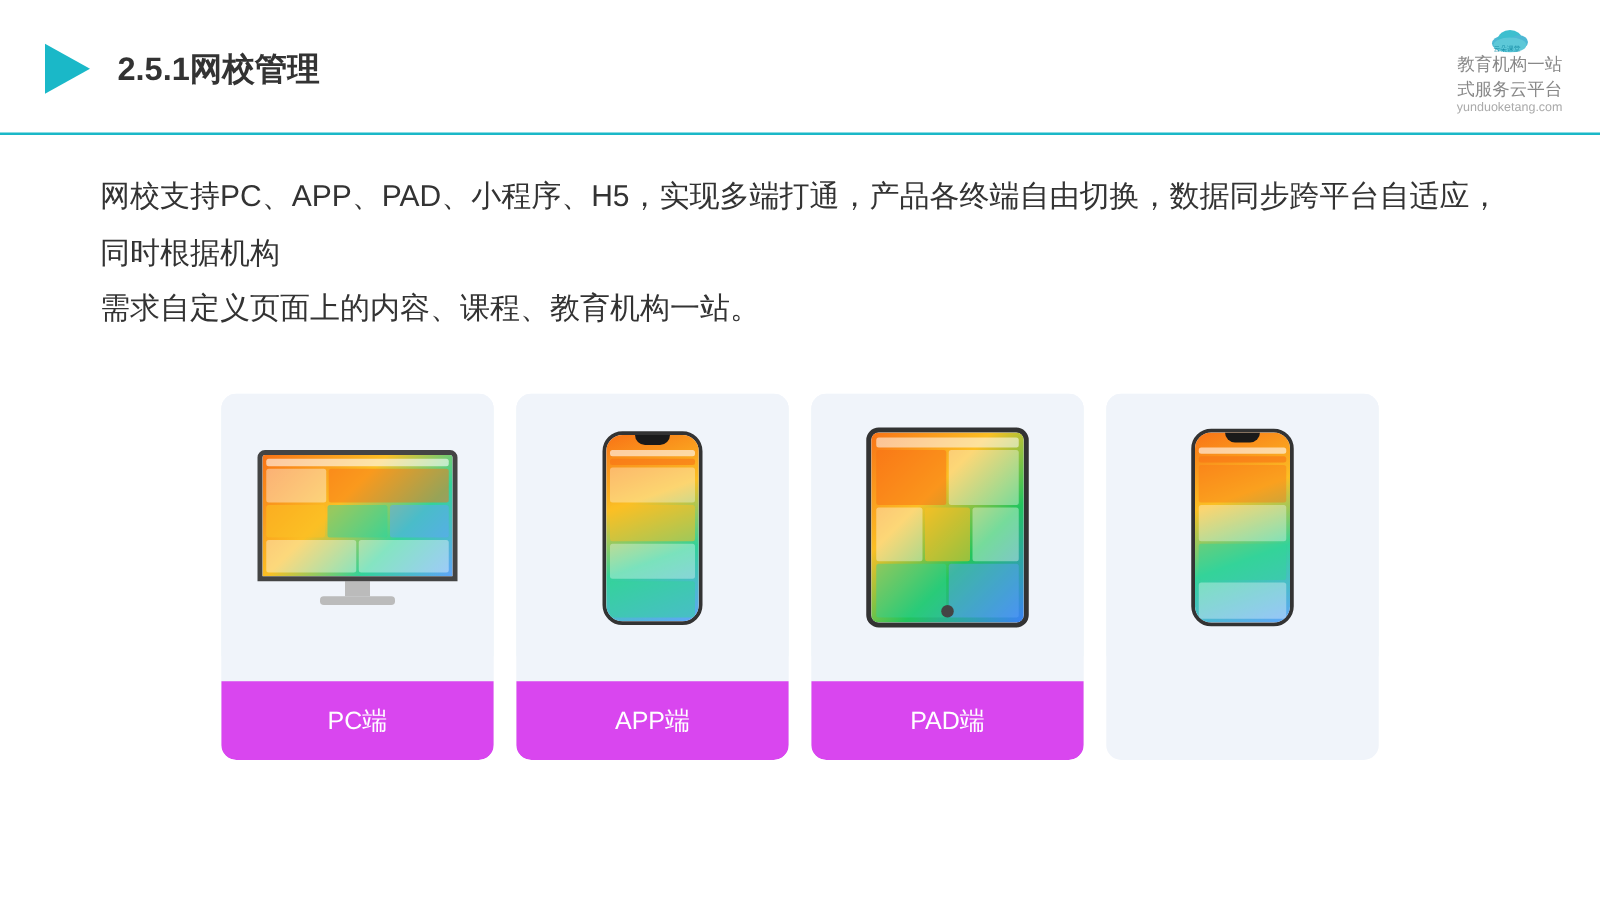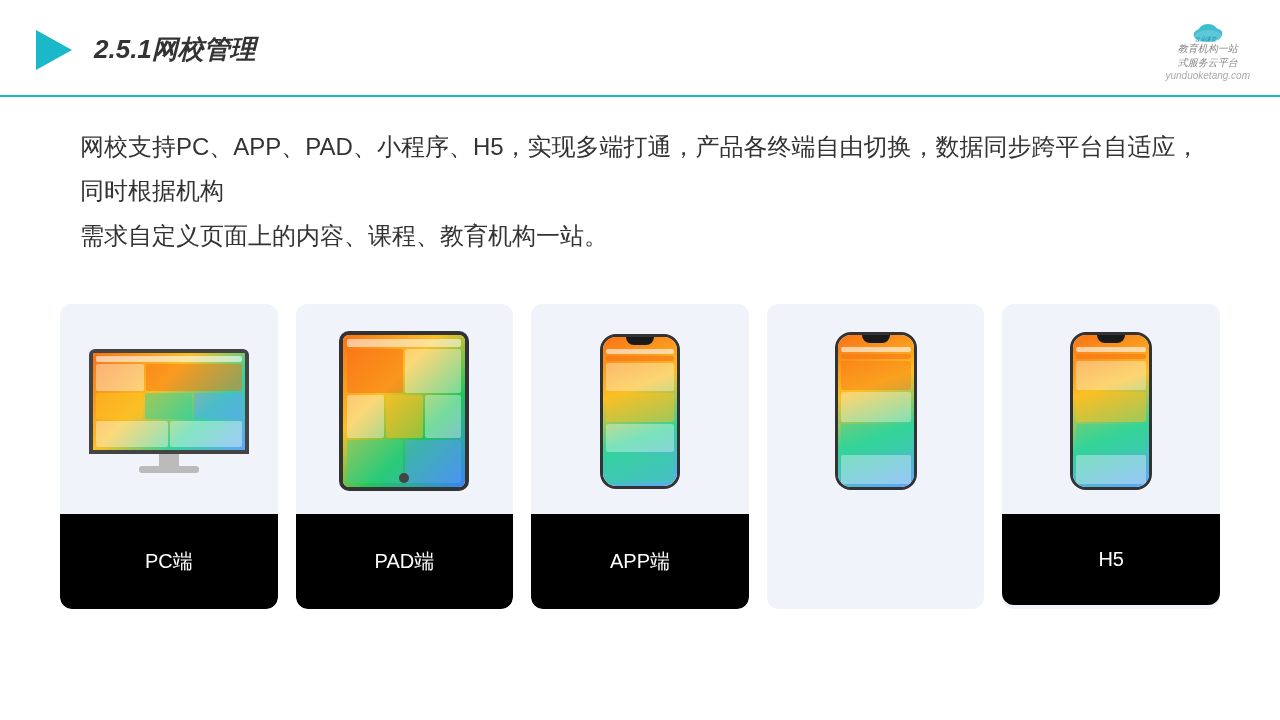--- a/index.html
+++ b/index.html
@@ -18,7 +18,6 @@
       justify-content: space-between;
       padding: 18px 30px 14px 30px;
       border-bottom: 2px solid #1ab8c8;
-      font-style: italic;
     }
     .header-left {
       display: flex;

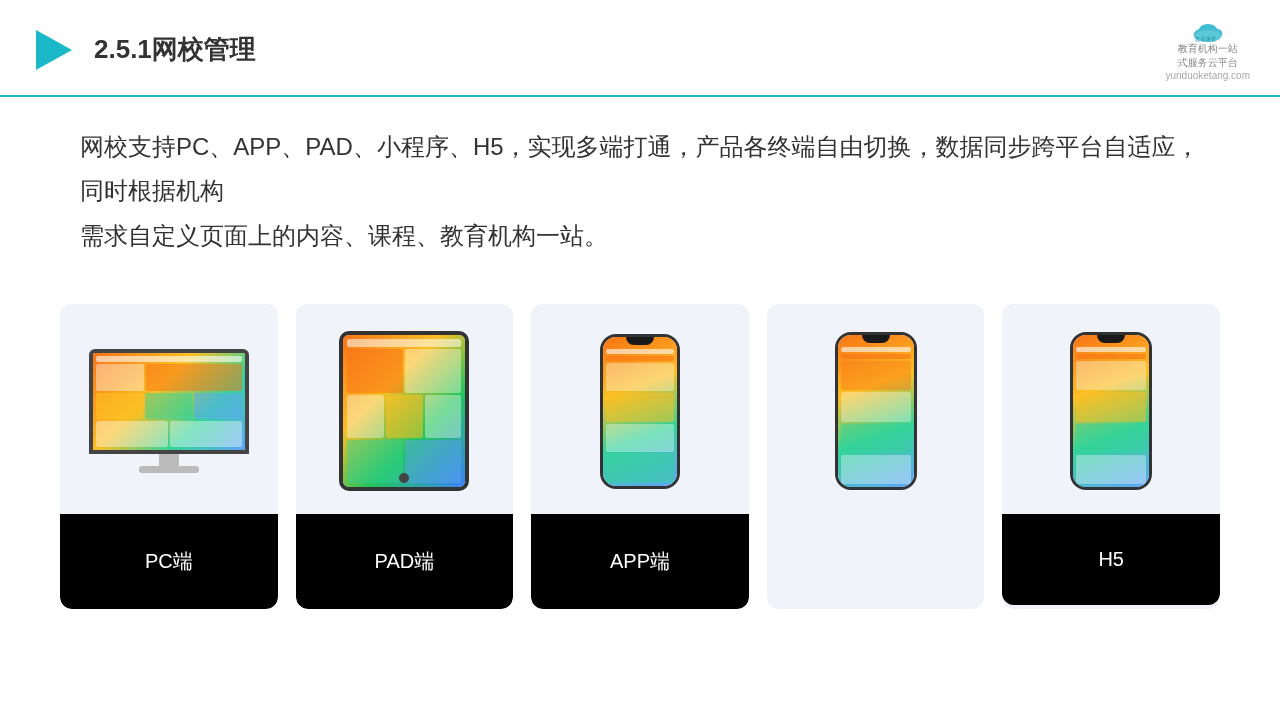--- a/index.html
+++ b/index.html
@@ -266,7 +266,7 @@
         <text x="8" y="38" font-size="9" fill="#1a8fa8" font-family="sans-serif">云朵课堂</text>
       </svg>
     </div>
-    <div class="logo-sub" style="font-size:10px;color:#888;white-space:pre;text-align:center;line-height:1.4;">教育机构一站
+    <div class="logo-sub" style="font-size:14px;color:#888;white-space:pre;text-align:center;line-height:1.4;">教育机构一站
 式服务云平台</div>
     <div style="font-size:10px;color:#aaa;">yunduoketang.com</div>
   </div>

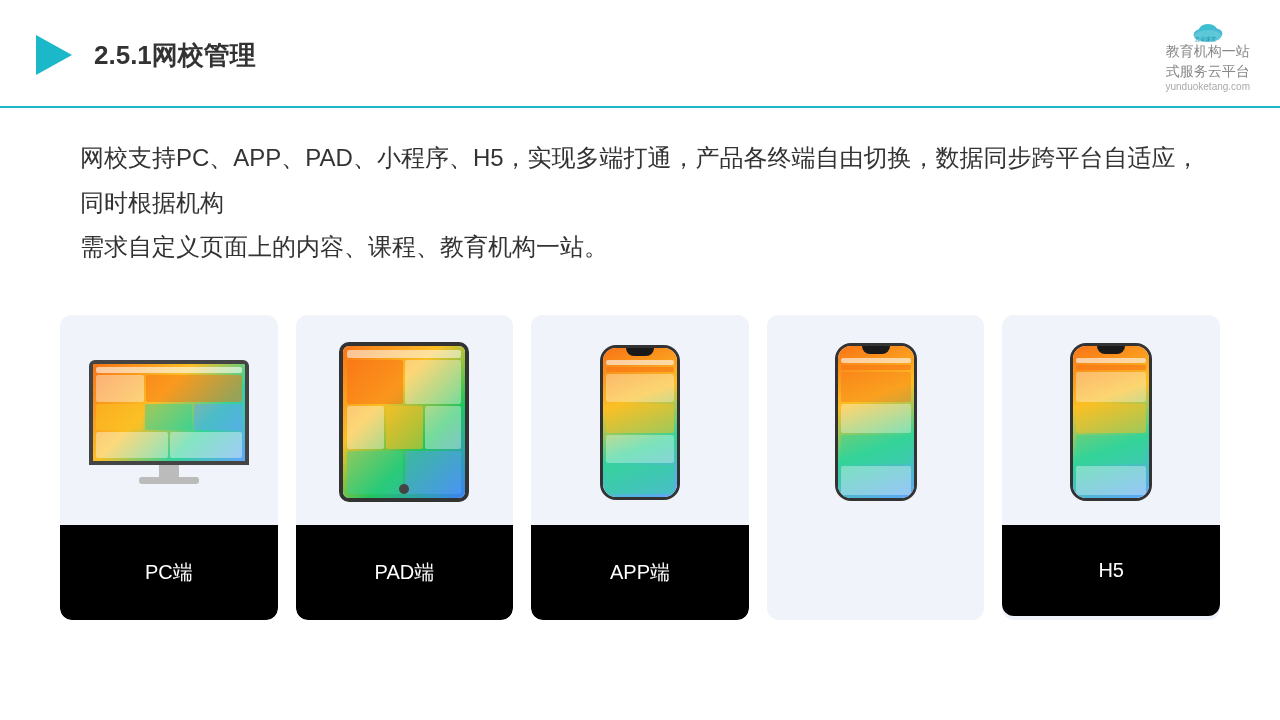--- a/index.html
+++ b/index.html
@@ -88,13 +88,14 @@
 
     .card-label {
       width: 100%;
-      background: #000000;
+      background: #d946ef;
       color: #fff;
       text-align: center;
       font-size: 20px;
       font-weight: 500;
-      padding: 34px 0;
+      padding: 18px 0;
       border-radius: 0 0 12px 12px;
+      margin-top: 20px;
     }
 
     

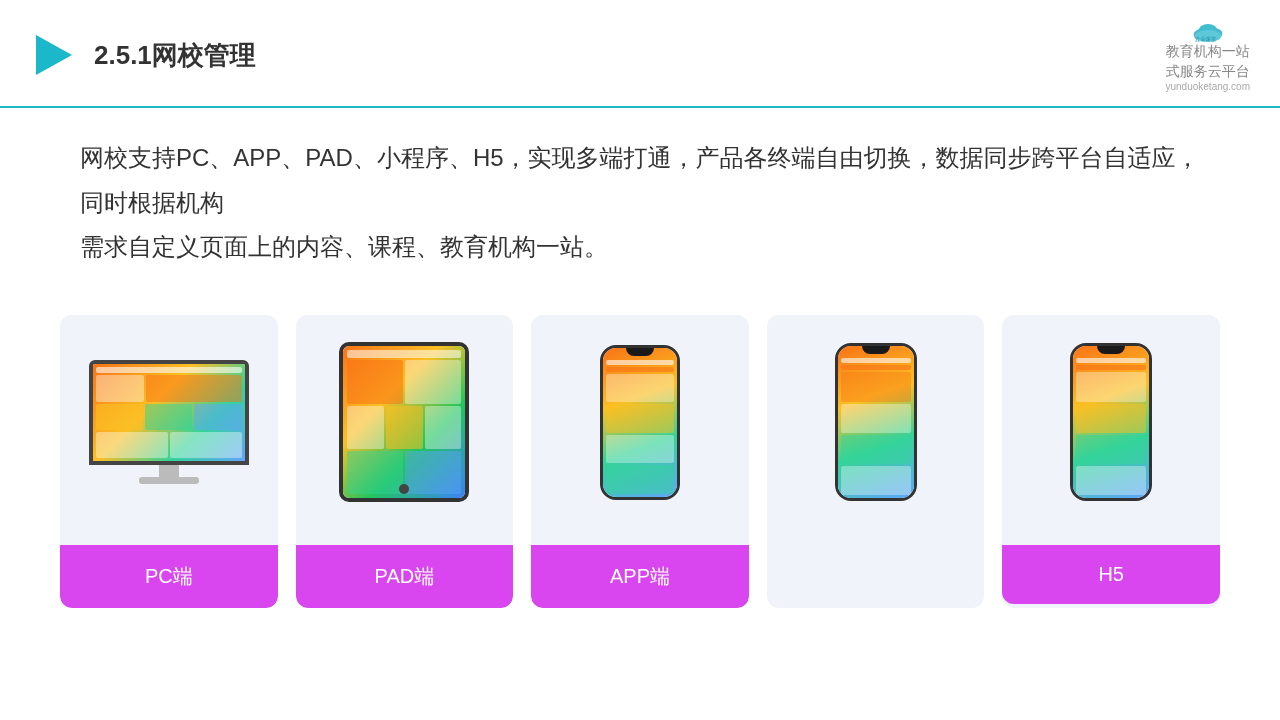--- a/index.html
+++ b/index.html
@@ -310,6 +310,23 @@
 
   <div class="card">
     <div class="card-image-area">
+      <div class="mock-phone">
+        <div class="phone-notch"></div>
+        <div class="phone-screen">
+          <div class="phone-bar"></div>
+          <div class="phone-bar" style="background:rgba(249,115,22,0.6)"></div>
+          <div class="phone-block"></div>
+          <div class="phone-block" style="background:rgba(251,191,36,0.5)"></div>
+          <div class="phone-block"></div>
+          <div class="phone-block" style="background:rgba(52,211,153,0.5)"></div>
+        </div>
+      </div>
+    </div>
+    <div class="card-label">APP端</div>
+  </div>
+
+  <div class="card">
+    <div class="card-image-area">
       <div class="mock-tablet">
         <div class="tablet-screen">
           <div class="tablet-bar"></div>
@@ -335,23 +352,6 @@
 
   <div class="card">
     <div class="card-image-area">
-      <div class="mock-phone">
-        <div class="phone-notch"></div>
-        <div class="phone-screen">
-          <div class="phone-bar"></div>
-          <div class="phone-bar" style="background:rgba(249,115,22,0.6)"></div>
-          <div class="phone-block"></div>
-          <div class="phone-block" style="background:rgba(251,191,36,0.5)"></div>
-          <div class="phone-block"></div>
-          <div class="phone-block" style="background:rgba(52,211,153,0.5)"></div>
-        </div>
-      </div>
-    </div>
-    <div class="card-label">APP端</div>
-  </div>
-
-  <div class="card">
-    <div class="card-image-area">
       <div class="mock-phone" style="width:82px;height:158px;">
         <div class="phone-notch"></div>
         <div class="phone-screen">

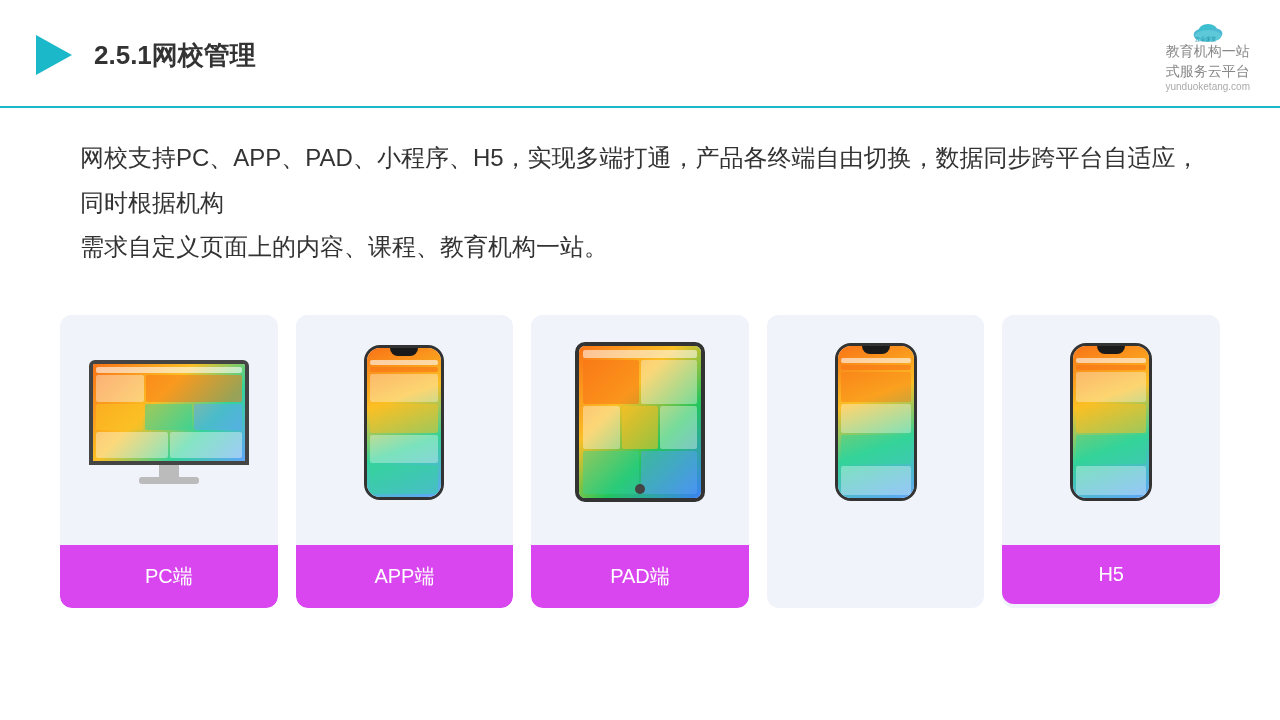--- a/index.html
+++ b/index.html
@@ -366,22 +366,6 @@
     </div>
   </div>
 
-  <div class="card">
-    <div class="card-image-area">
-      <div class="mock-phone" style="width:82px;height:158px;">
-        <div class="phone-notch"></div>
-        <div class="phone-screen">
-          <div class="phone-bar"></div>
-          <div class="phone-bar" style="background:rgba(249,115,22,0.6)"></div>
-          <div class="phone-block"></div>
-          <div class="phone-block" style="background:rgba(251,191,36,0.5)"></div>
-          <div class="phone-block" style="background:rgba(52,211,153,0.5)"></div>
-          <div class="phone-block"></div>
-        </div>
-      </div>
-    </div>
-    <div class="card-label">H5</div>
-  </div>
 
 </div>
 

